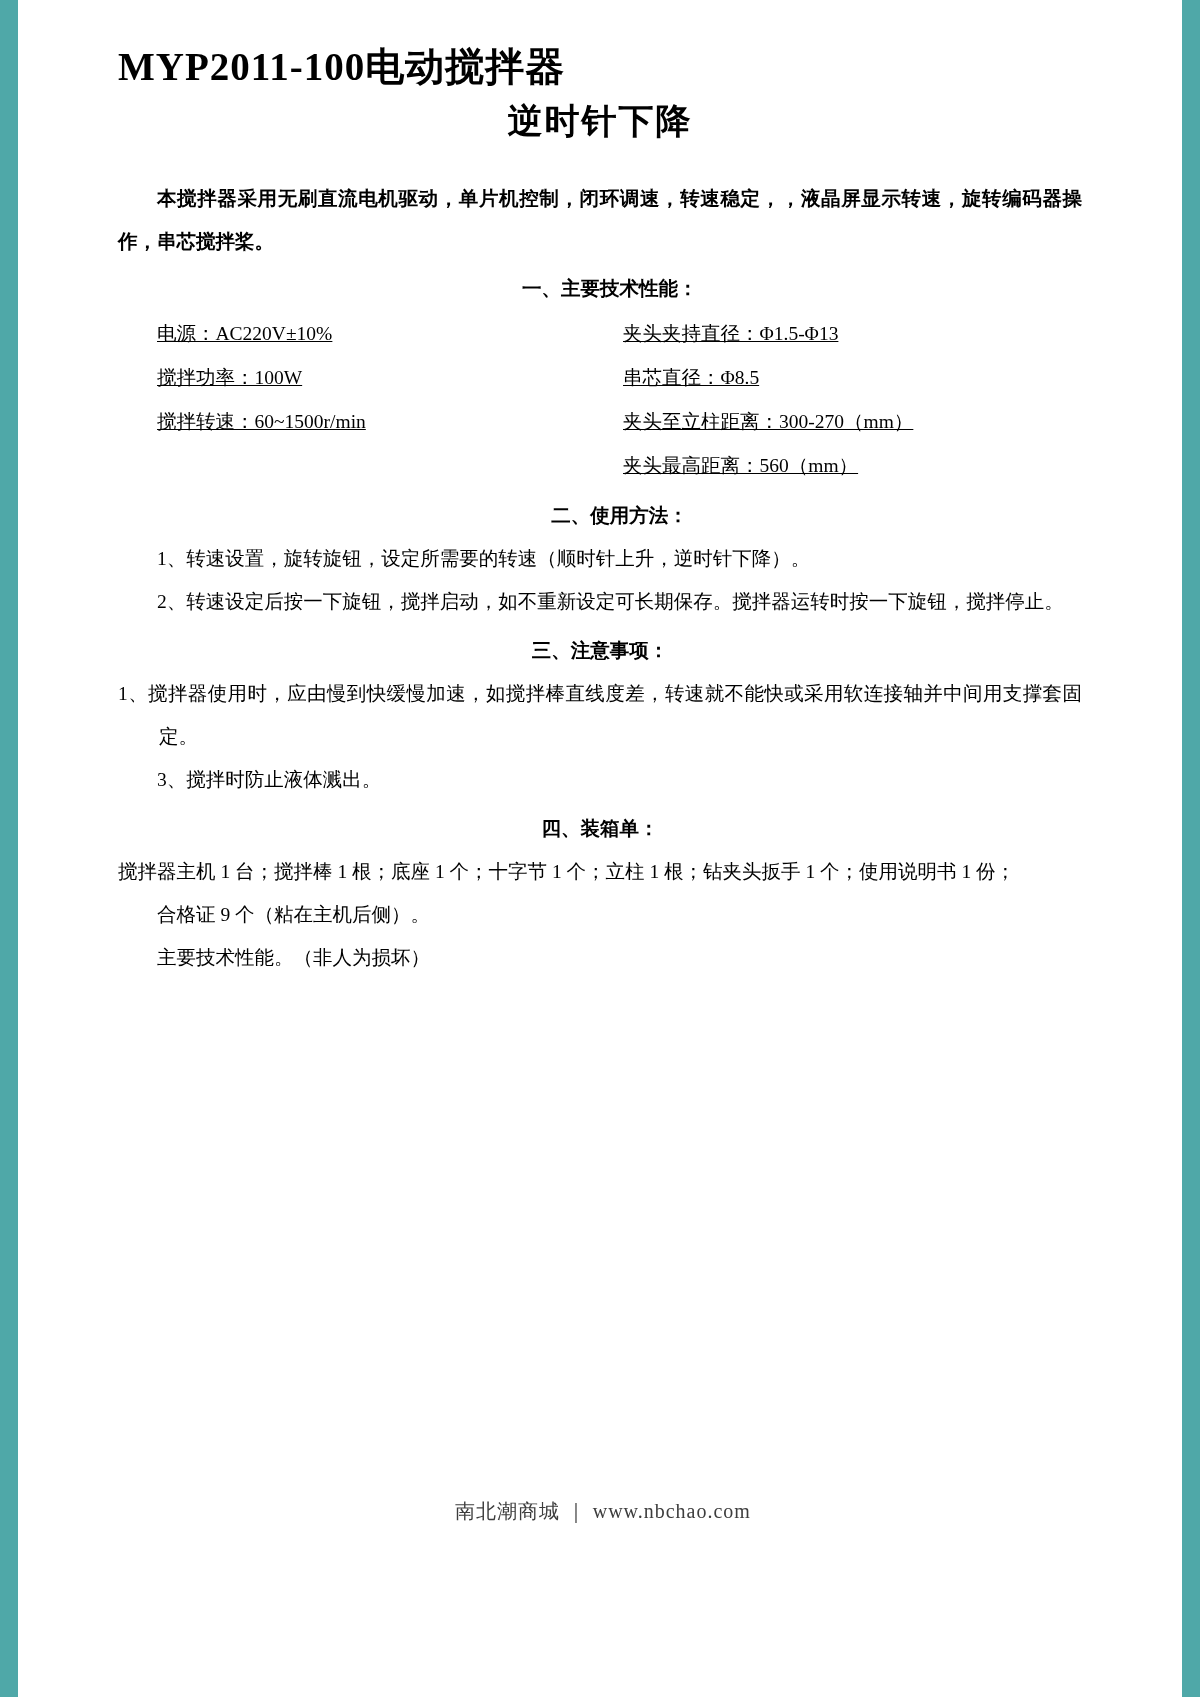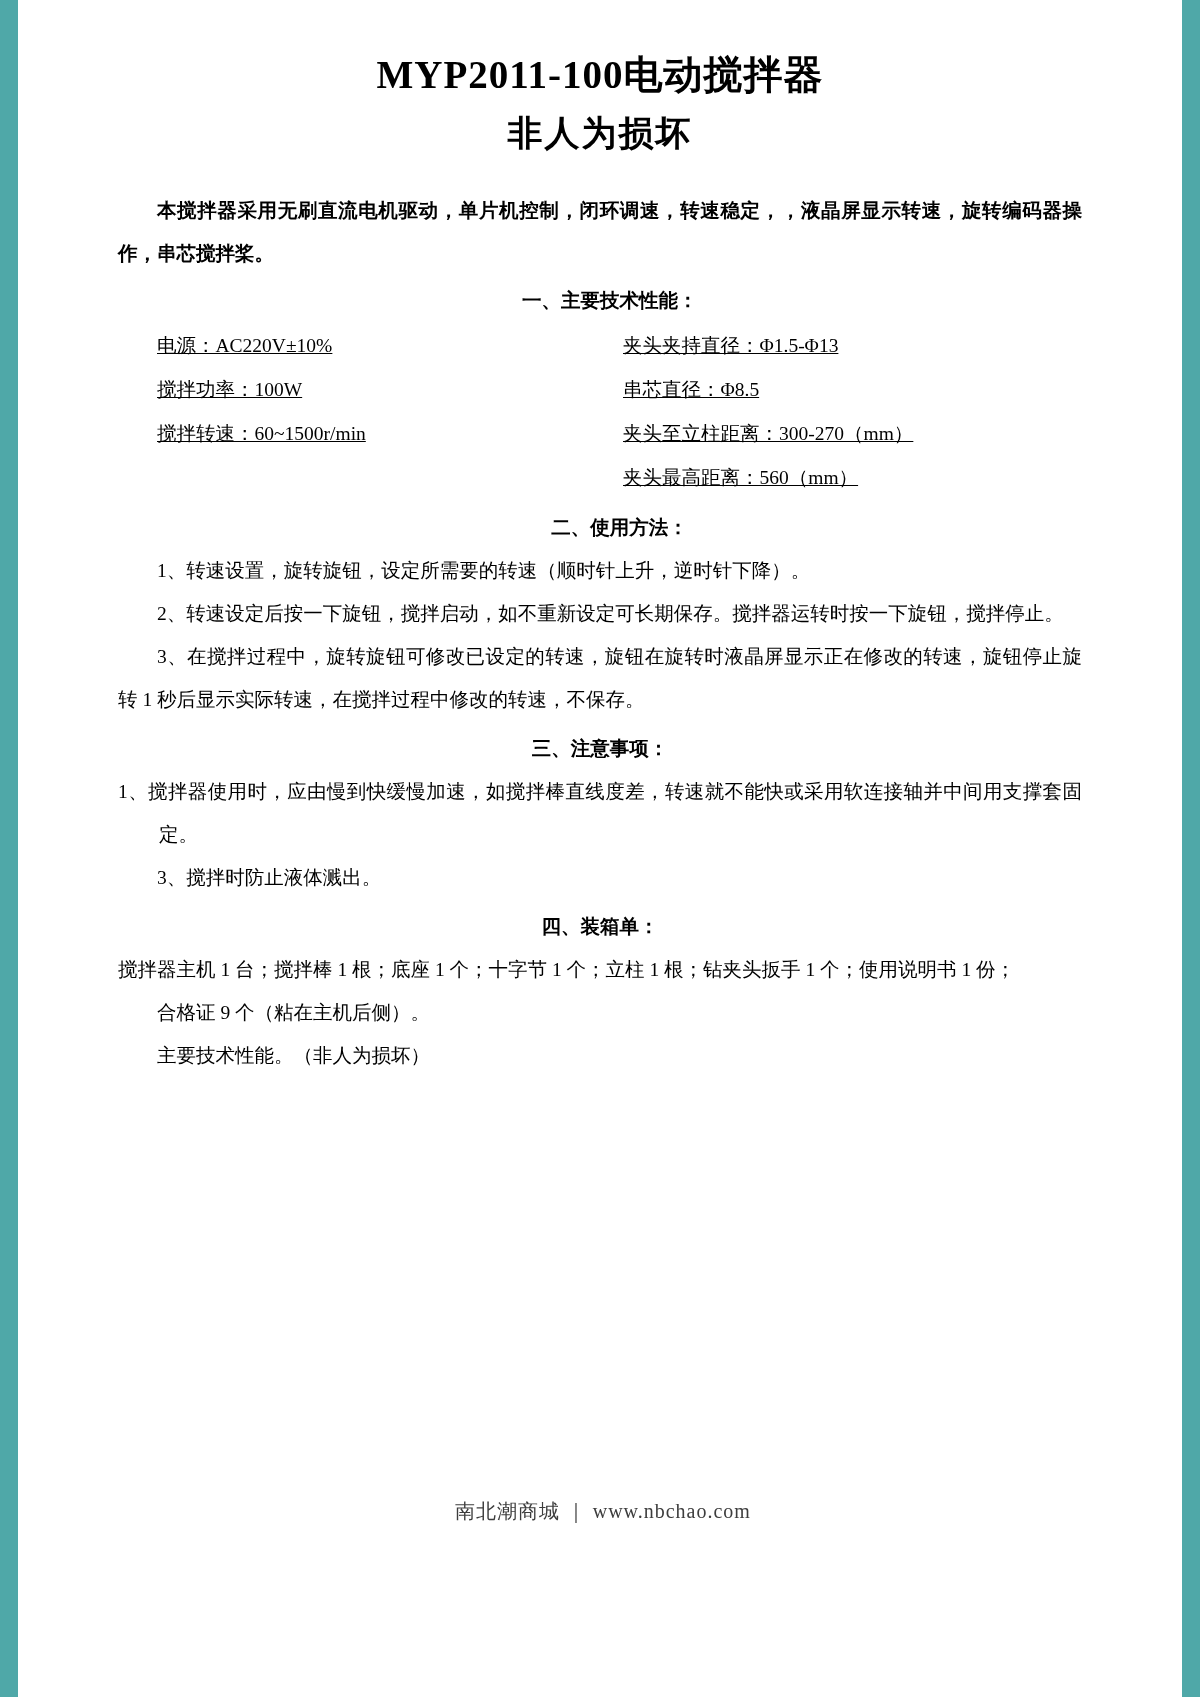--- a/index.html
+++ b/index.html
@@ -27,8 +27,7 @@
   .doc-title-1 {
     font-size: 39px;
     font-weight: bold;
-    text-align: center;
-    margin: 8px;
+    margin: 0;
     letter-spacing: 1px;
   }
   .doc-title-2 {

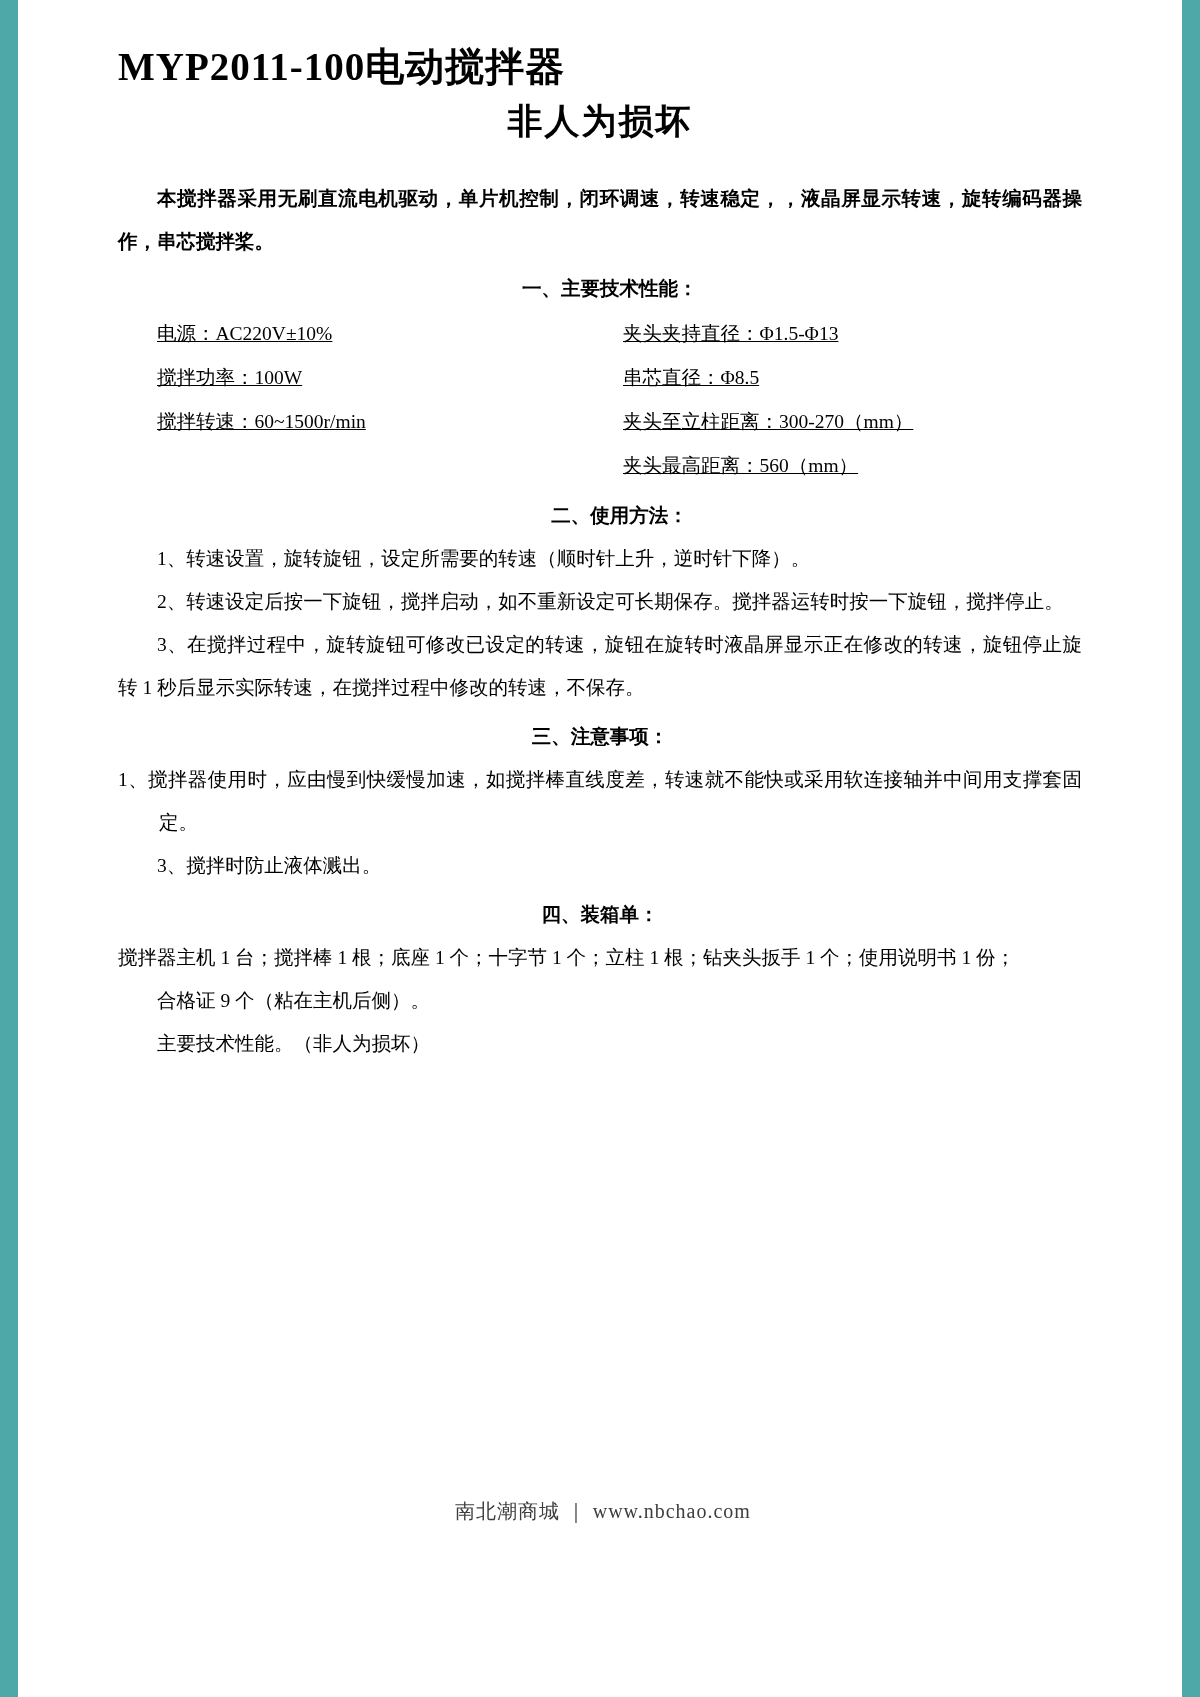--- a/index.html
+++ b/index.html
@@ -88,7 +88,7 @@
 <div class="page">
 
   <h1 class="doc-title-1">MYP2011-100电动搅拌器</h1>
-  <h2 class="doc-title-2">非人为损坏</h2>
+  <h2 class="doc-title-2">逆时针下降</h2>
 
   <p class="intro">本搅拌器采用无刷直流电机驱动，单片机控制，闭环调速，转速稳定，，液晶屏显示转速，旋转编码器操作，串芯搅拌桨。</p>
 

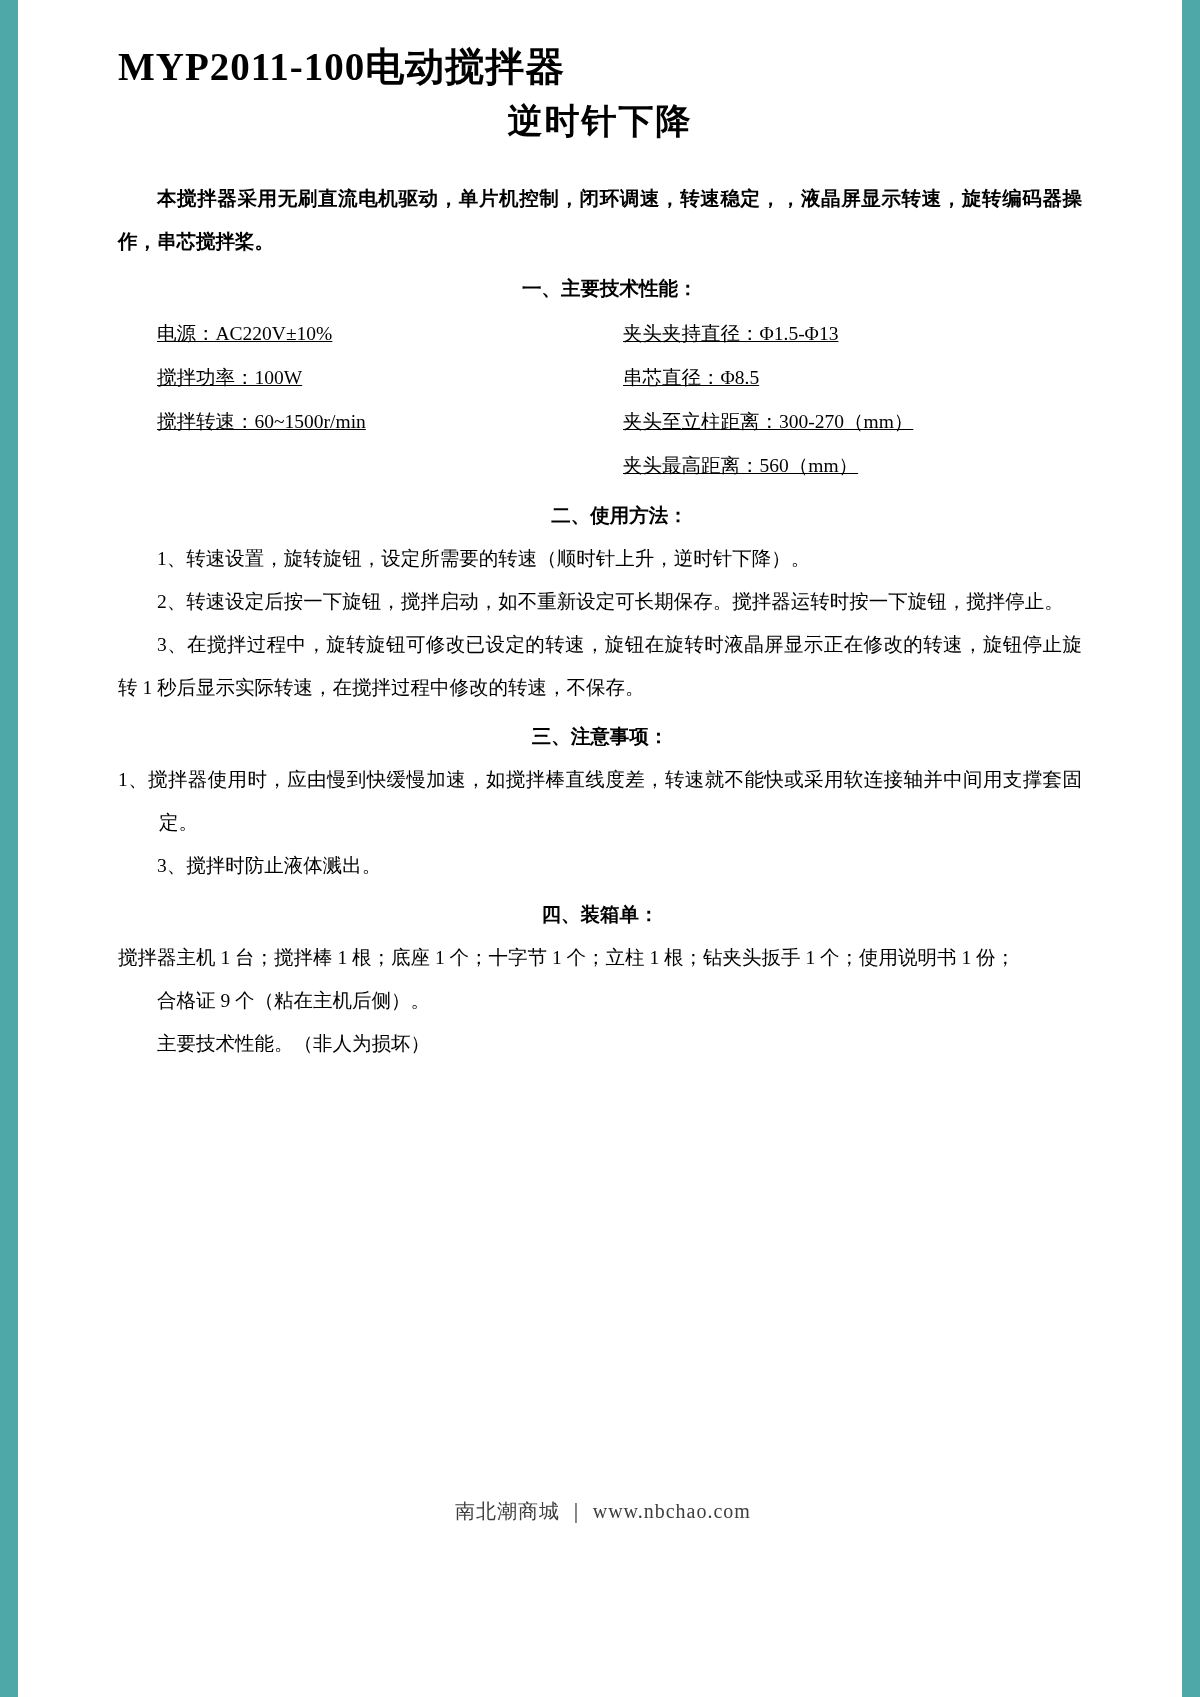--- a/index.html
+++ b/index.html
@@ -111,7 +111,6 @@
   <h3 class="h-indent2 sec-gap">二、使用方法：</h3>
   <p class="indent">1、转速设置，旋转旋钮，设定所需要的转速（顺时针上升，逆时针下降）。</p>
   <p class="indent">2、转速设定后按一下旋钮，搅拌启动，如不重新设定可长期保存。搅拌器运转时按一下旋钮，搅拌停止。</p>
-  <p class="indent">3、在搅拌过程中，旋转旋钮可修改已设定的转速，旋钮在旋转时液晶屏显示正在修改的转速，旋钮停止旋转 1 秒后显示实际转速，在搅拌过程中修改的转速，不保存。</p>
 
   <h3 class="sec-gap">三、注意事项：</h3>
   <p class="hang">1、搅拌器使用时，应由慢到快缓慢加速，如搅拌棒直线度差，转速就不能快或采用软连接轴并中间用支撑套固定。</p>

